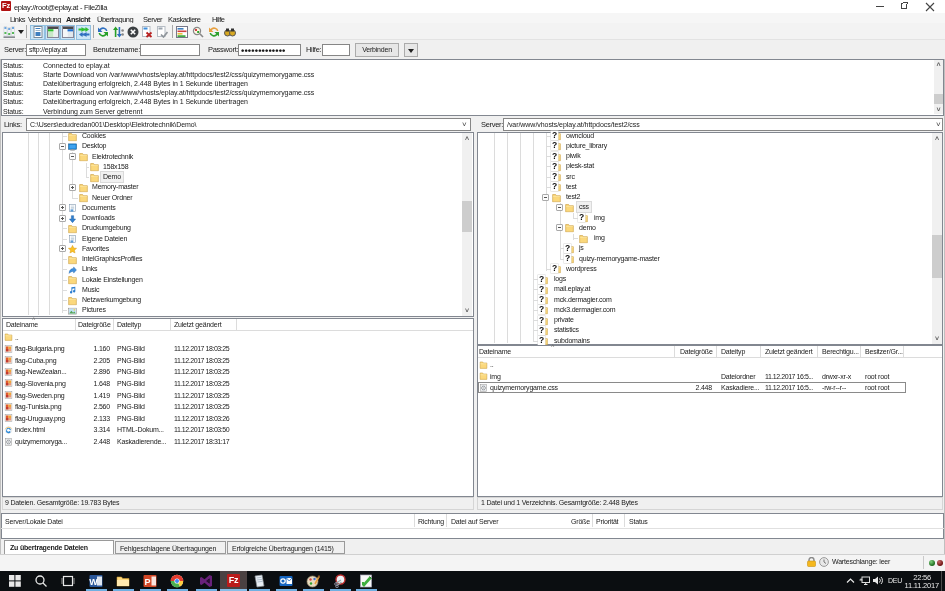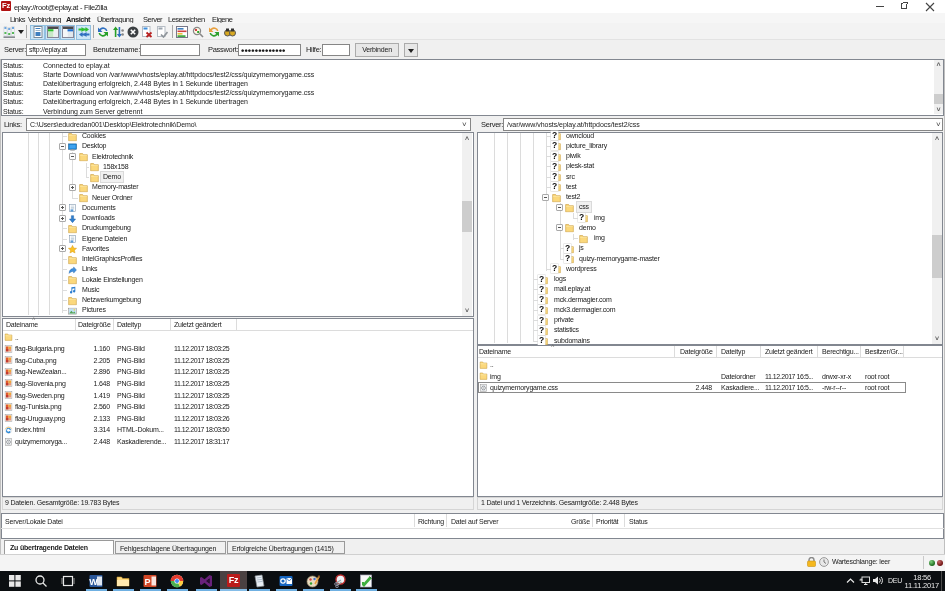--- a/index.html
+++ b/index.html
@@ -112,7 +112,7 @@
 <div class="lbl2 mn" style="left:66px;top:14.5px;font-weight:bold;">Ansicht</div>
 <div class="lbl2 mn" style="left:97px;top:14.5px;">Übertragung</div>
 <div class="lbl2 mn" style="left:143px;top:14.5px;">Server</div>
-<div class="lbl2 mn" style="left:168px;top:14.5px;">Lesezeichen</div>
+<div class="lbl2 mn" style="left:168px;top:14.5px;">Kaskadiere</div>
 <div class="lbl2 mn" style="left:212px;top:14.5px;">Eigene</div>
 
 <div class="abs" id="toolbar" style="left:0;top:23px;width:945px;height:17px;background:#f3f3f3;border-bottom:1px solid #e3e3e3;"></div>

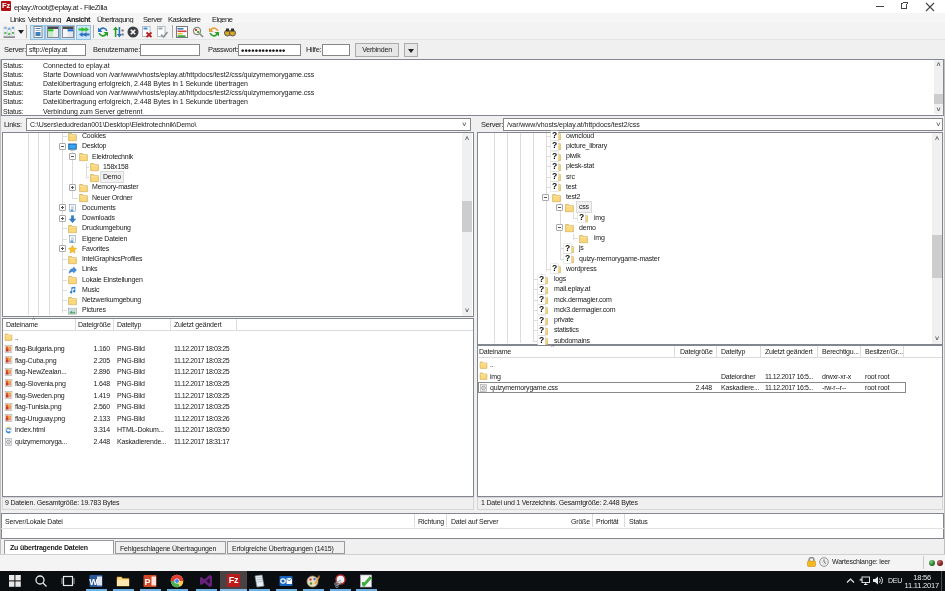--- a/index.html
+++ b/index.html
@@ -113,7 +113,7 @@
 <div class="lbl2 mn" style="left:97px;top:14.5px;">Übertragung</div>
 <div class="lbl2 mn" style="left:143px;top:14.5px;">Server</div>
 <div class="lbl2 mn" style="left:168px;top:14.5px;">Kaskadiere</div>
-<div class="lbl2 mn" style="left:212px;top:14.5px;">Eigene</div>
+<div class="lbl2 mn" style="left:212px;top:14.5px;">Hilfe</div>
 
 <div class="abs" id="toolbar" style="left:0;top:23px;width:945px;height:17px;background:#f3f3f3;border-bottom:1px solid #e3e3e3;"></div>
 

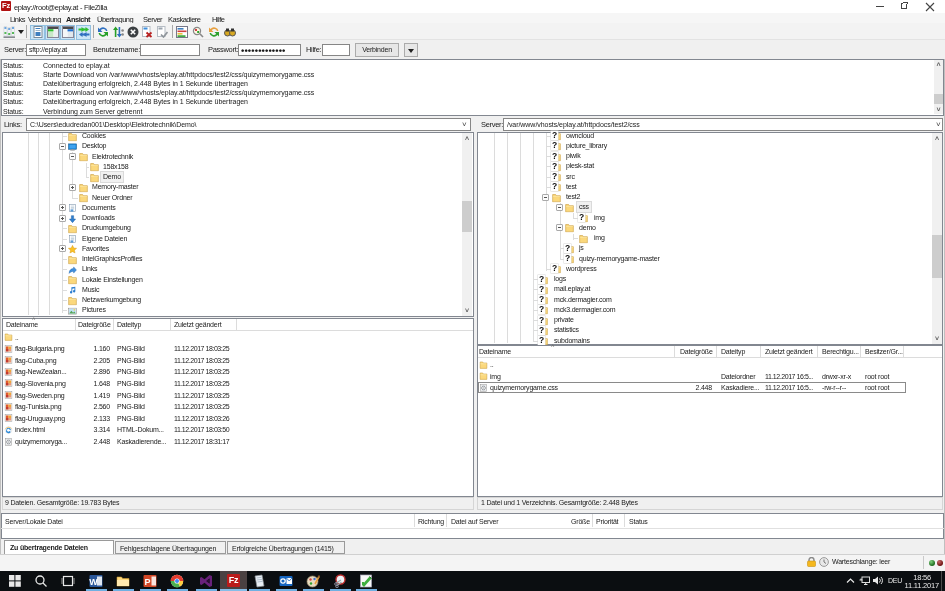--- a/index.html
+++ b/index.html
@@ -659,7 +659,7 @@
       <path d="M7.5 3.5 a3 3 0 0 1 0 4 M9 2 a5 5 0 0 1 0 7" fill="none" stroke="#e8e8e8" stroke-width="1"></path>
     </svg>
     <div class="abs" style="left:888px;top:6px;color:#e8e8e8;font-size:7px;">DEU</div>
-    <div class="abs" style="left:901px;top:1.5px;width:30px;color:#e8e8e8;font-size:7.5px;text-align:right;">18:56</div>
+    <div class="abs" style="left:901px;top:1.5px;width:30px;color:#e8e8e8;font-size:7.5px;text-align:right;">22:56</div>
     <div class="abs" style="left:899px;top:10px;width:40px;color:#e8e8e8;font-size:7.5px;text-align:right;">11.11.2017</div>
     <div class="abs" style="left:941px;top:0;width:1px;height:20px;background:#4a4a4a;"></div>
   </div>

